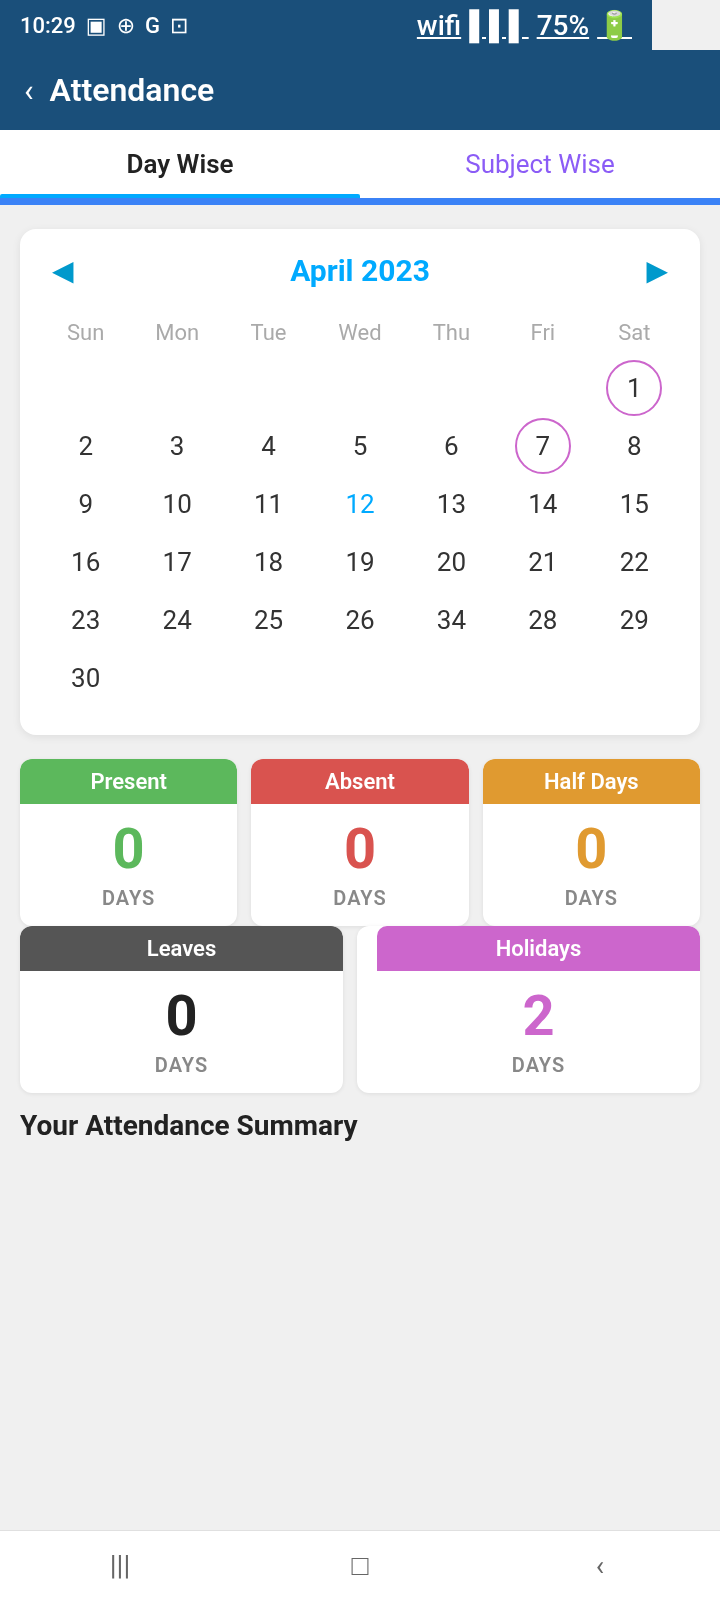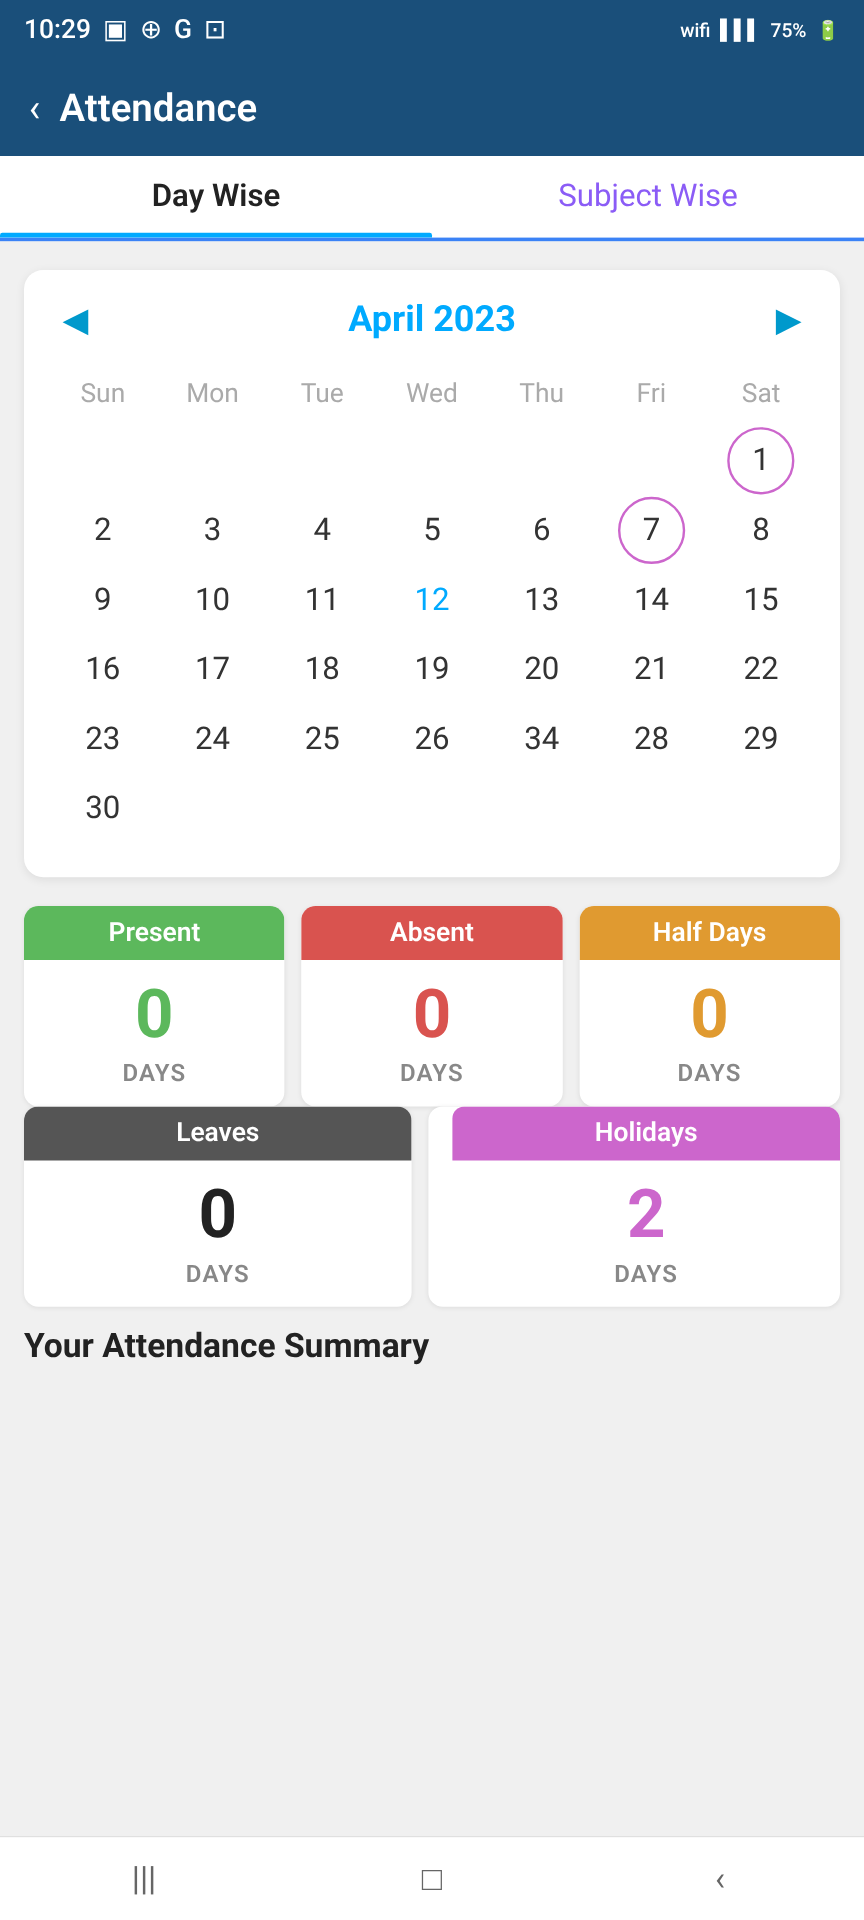--- a/index.html
+++ b/index.html
@@ -14,7 +14,7 @@
 
     
     .status-bar {
-      width: 720px;
+      width: 652px;
       height: 50px;
       background: #1a4f7a;
       display: flex;

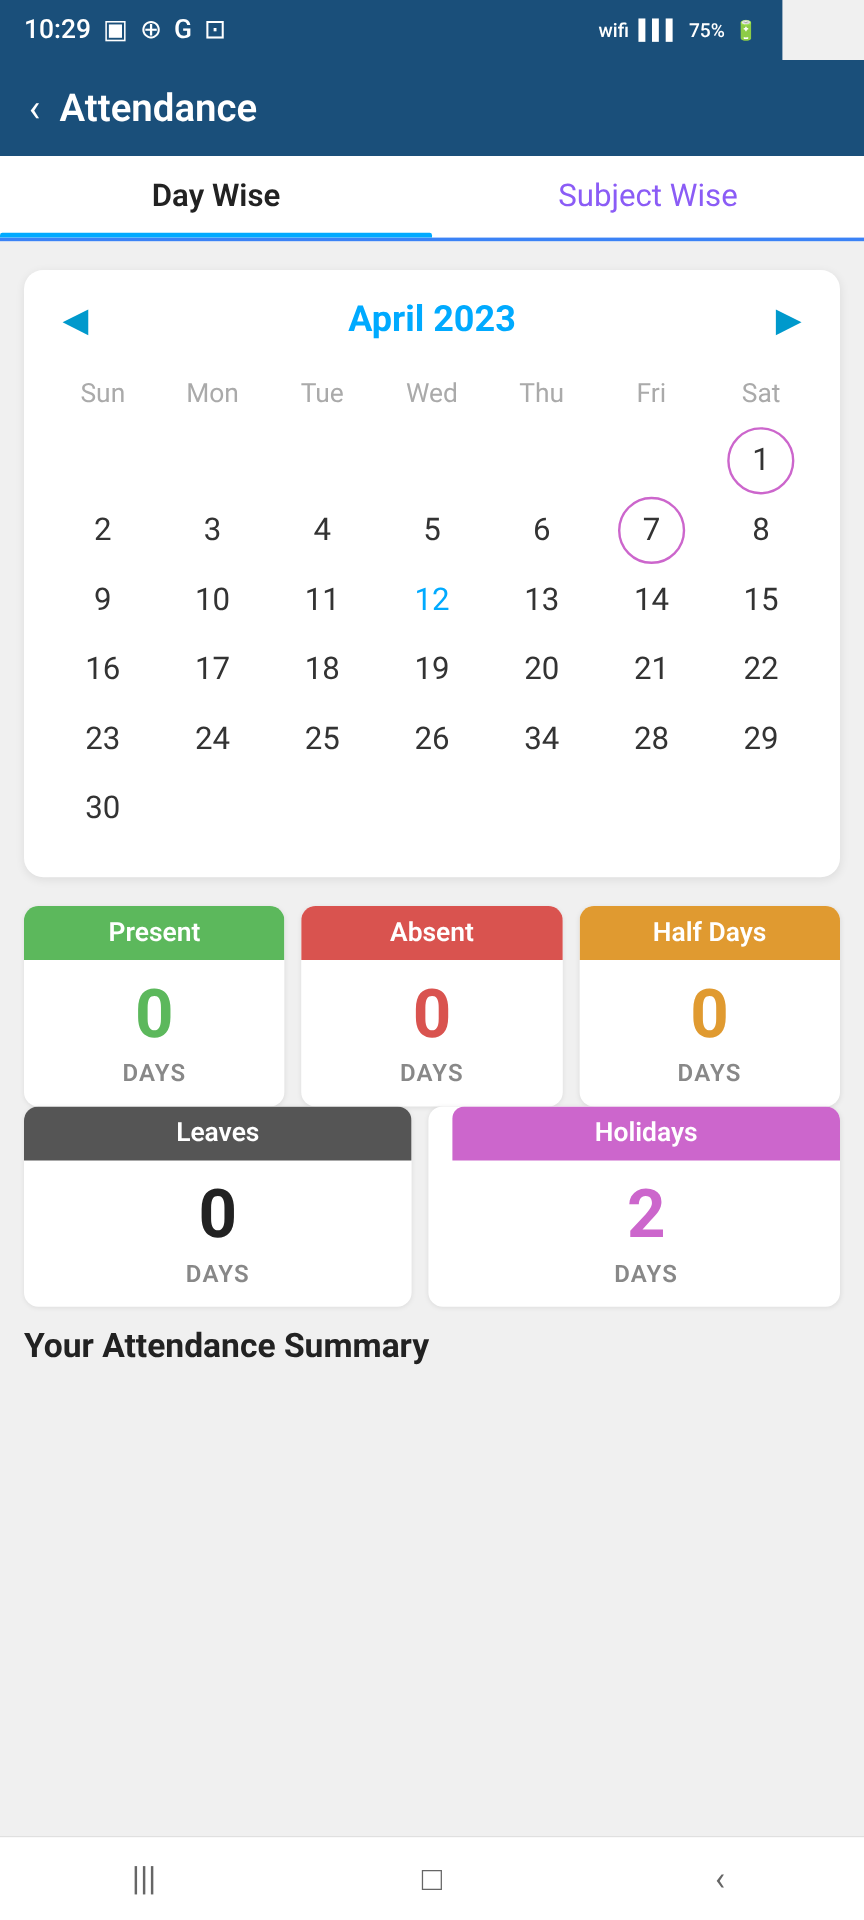--- a/index.html
+++ b/index.html
@@ -26,7 +26,7 @@
       font-weight: 500;
     }
     .status-left { display: flex; gap: 10px; align-items: center; }
-    .status-right { display: flex; gap: 8px; align-items: center; font-size: 16px; }
+    .status-right { display: flex; gap: 8px; align-items: center; font-size: 28px; text-decoration: underline; }
 
     
     .header {

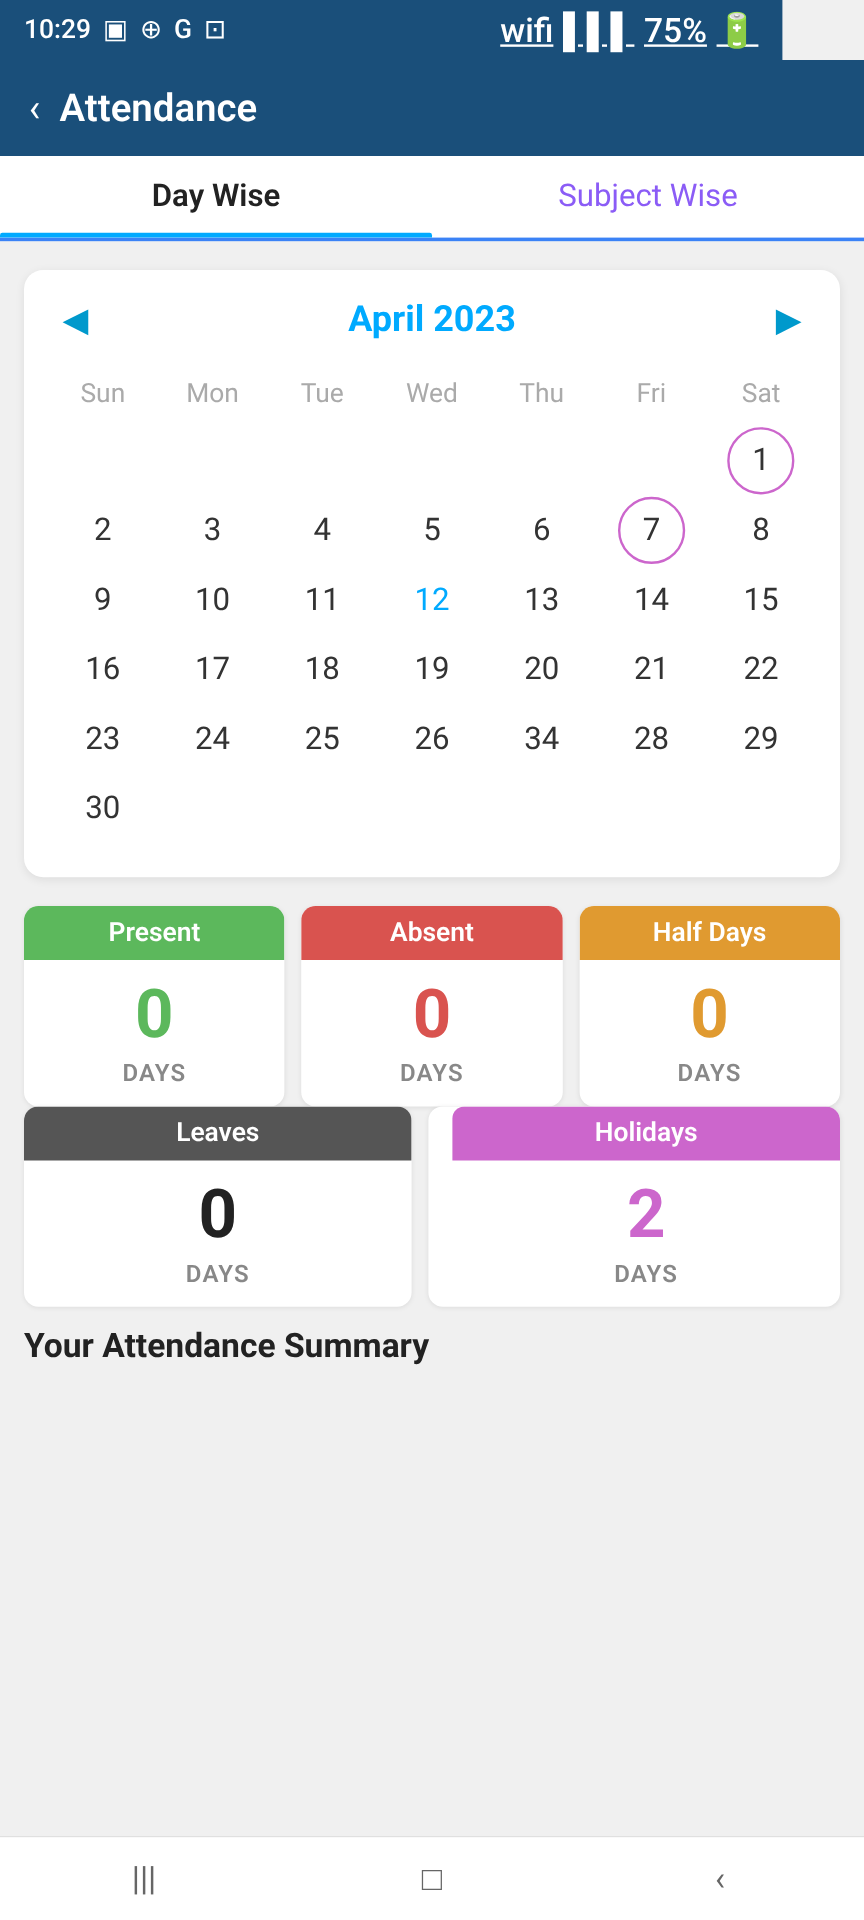--- a/index.html
+++ b/index.html
@@ -54,7 +54,7 @@
       width: 720px;
       background: white;
       display: flex;
-      border-bottom: 3px solid #3b82f6;
+      border-bottom: 7px solid #3b82f6;
     }
     .tab {
       flex: 1;

